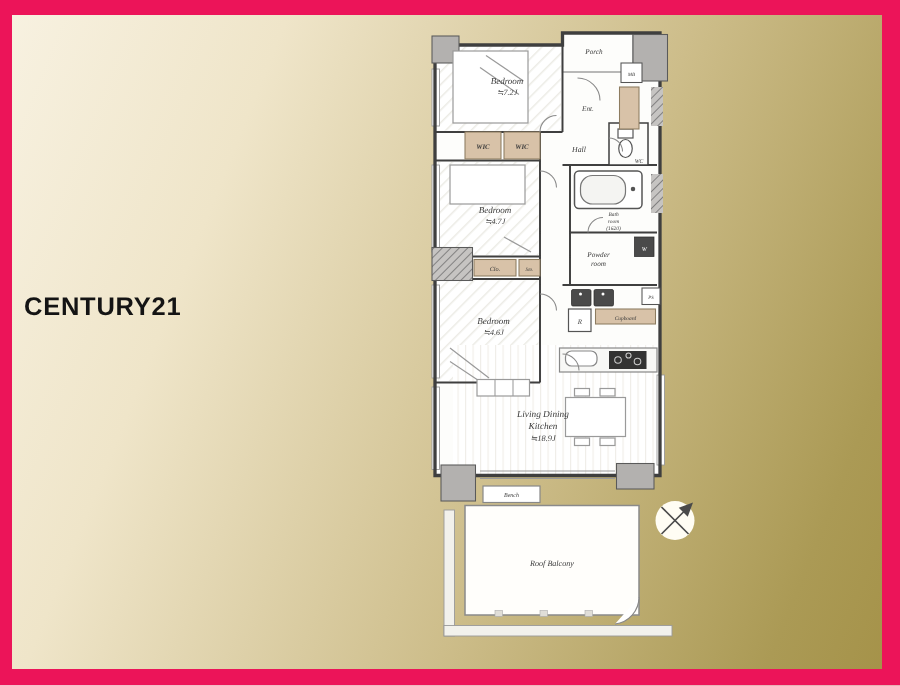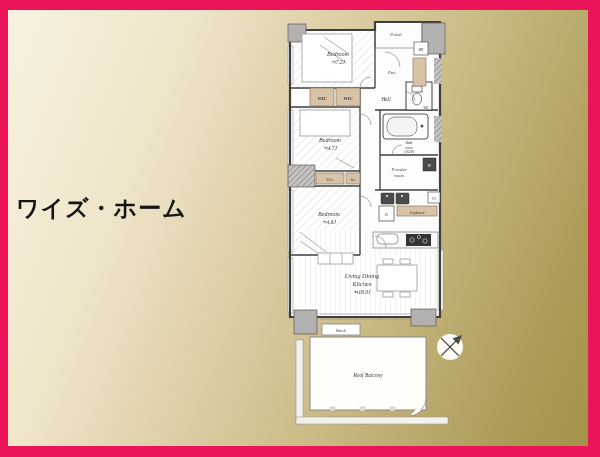--- a/index.html
+++ b/index.html
@@ -34,6 +34,7 @@
 <div class="bg"></div>
 
 <div class="branding">
+  <div class="l1">CENTURY21</div>
   <div class="l2">ワイズ・ホーム</div>
 </div>
 

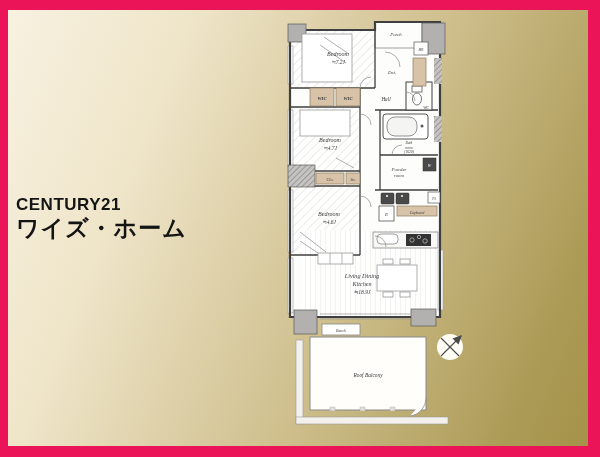--- a/index.html
+++ b/index.html
@@ -35,7 +35,6 @@
 
 <div class="branding">
   <div class="l1">CENTURY21</div>
-  <div class="l2">ワイズ・ホーム</div>
 </div>
 
 <svg style="position:absolute;left:280px;top:10px" width="190" height="424" viewBox="0 0 190 424" xmlns="http://www.w3.org/2000/svg">

